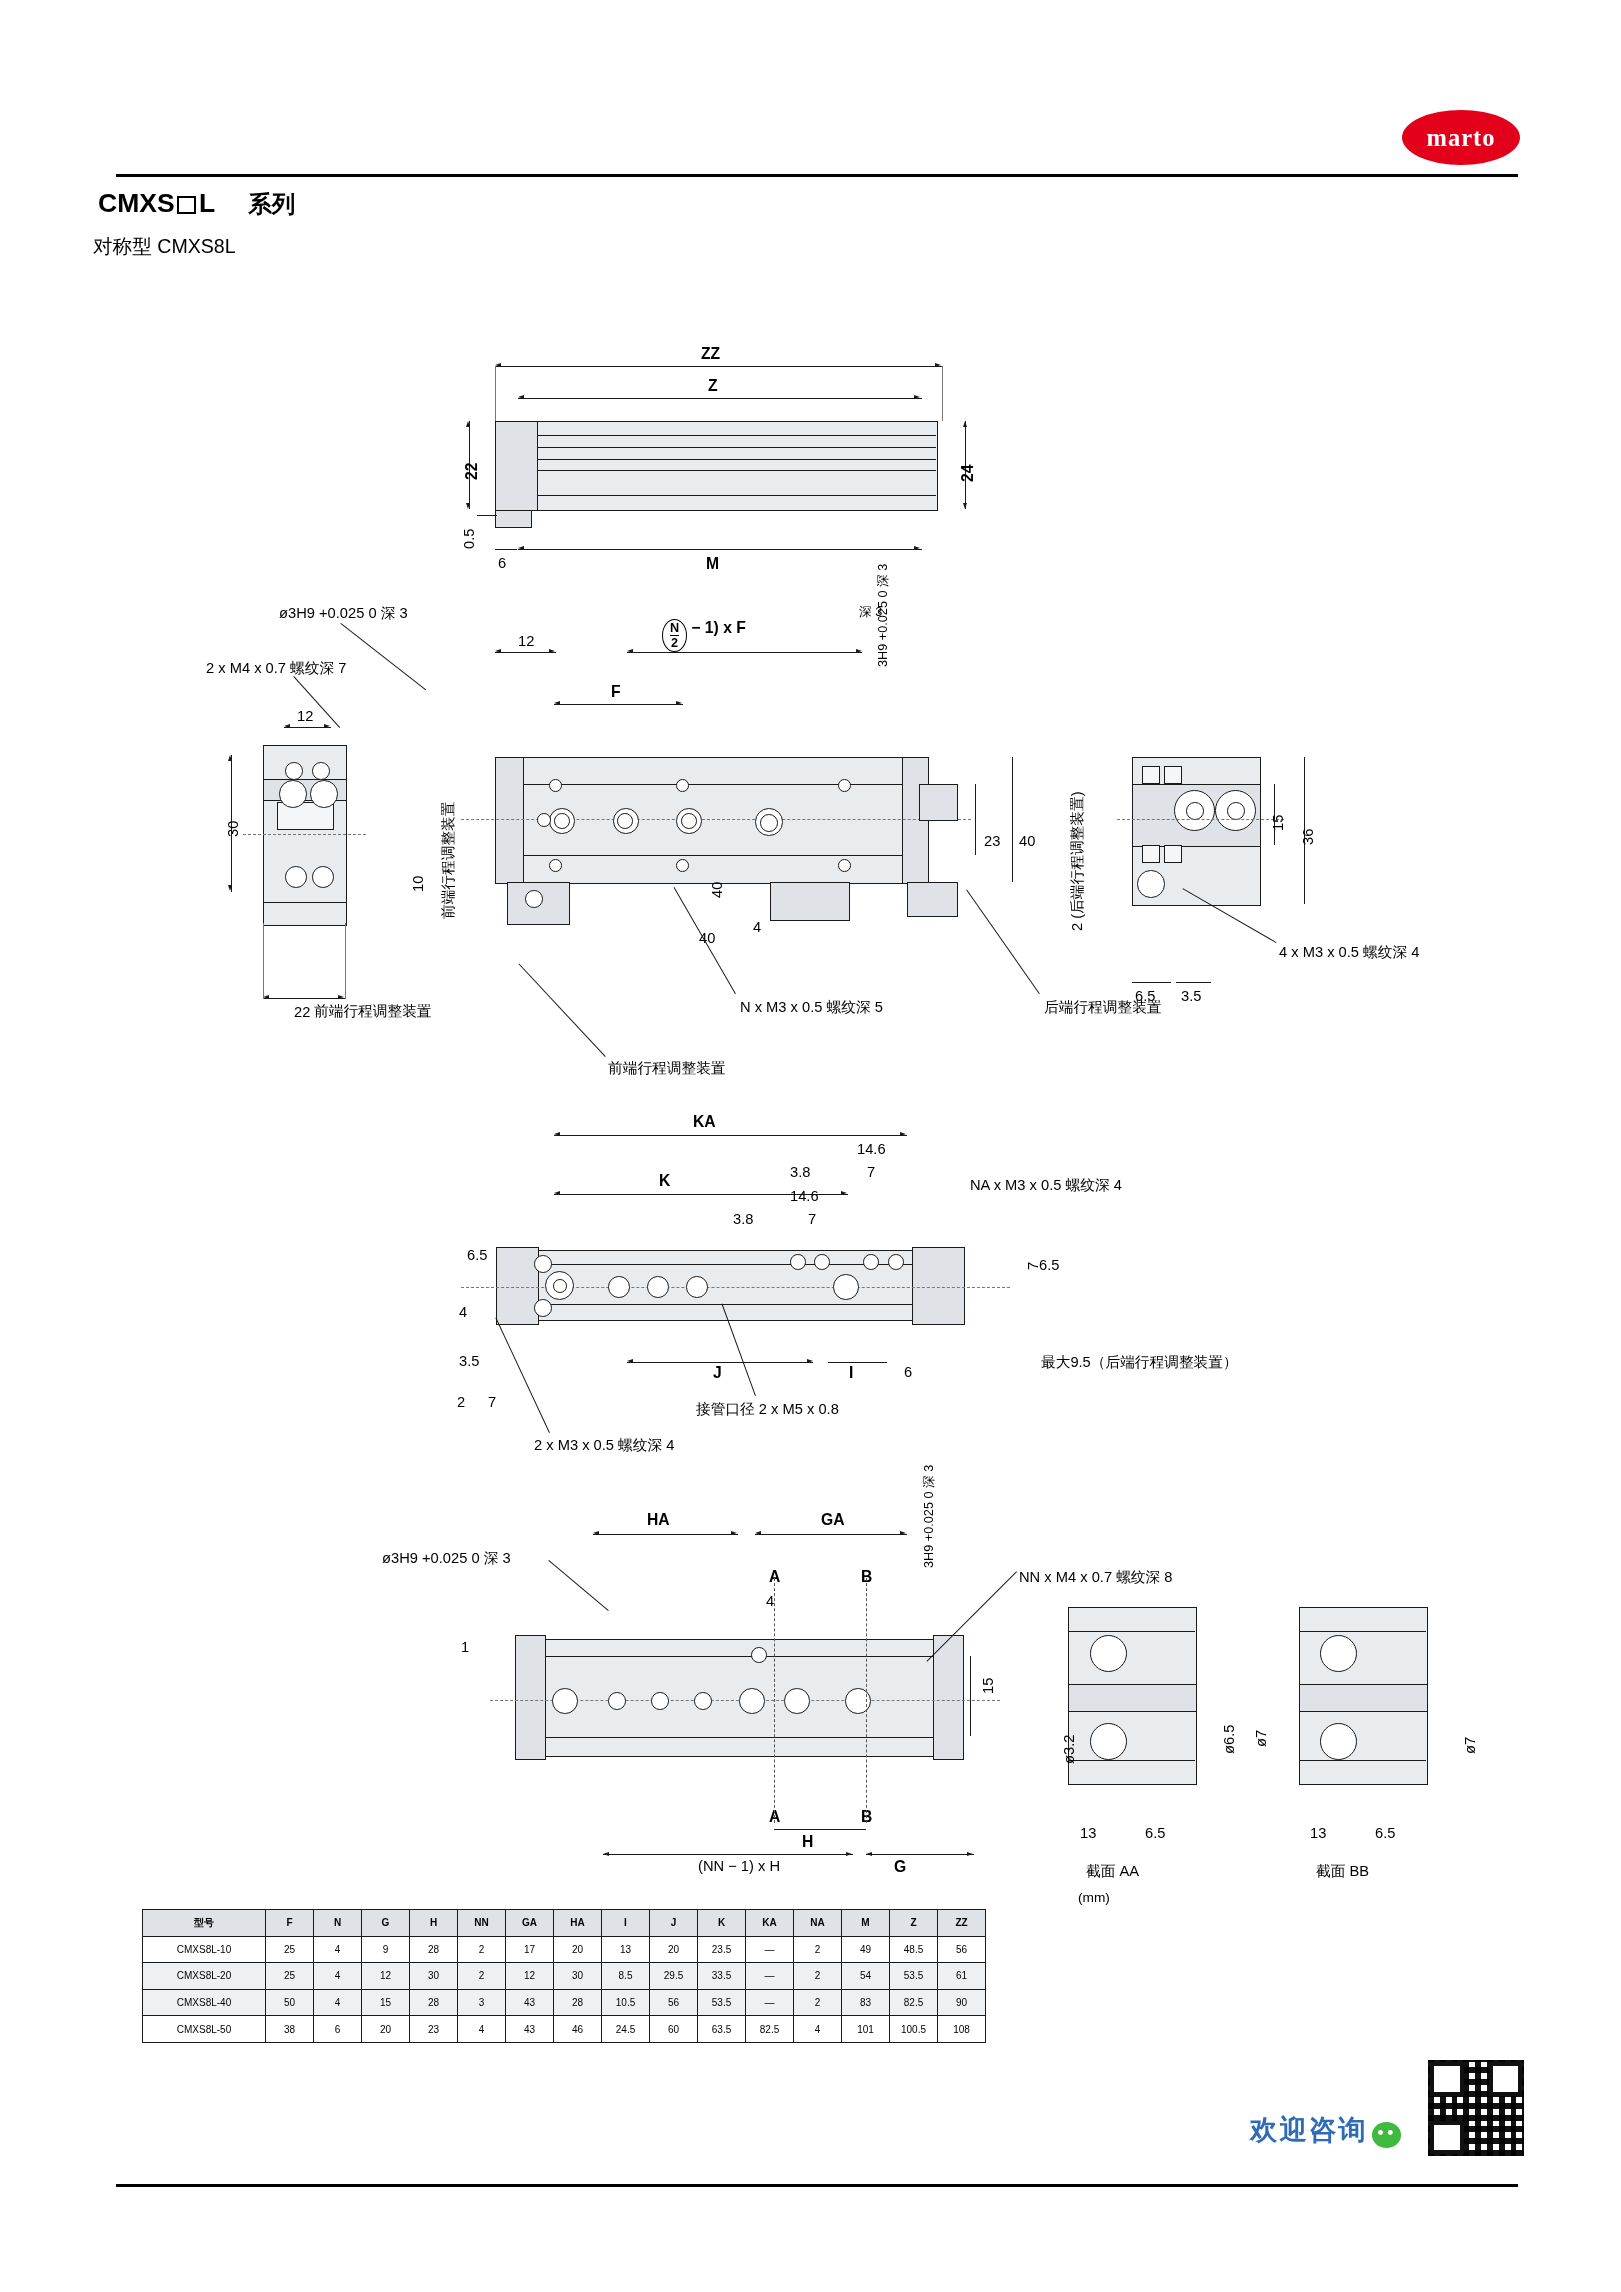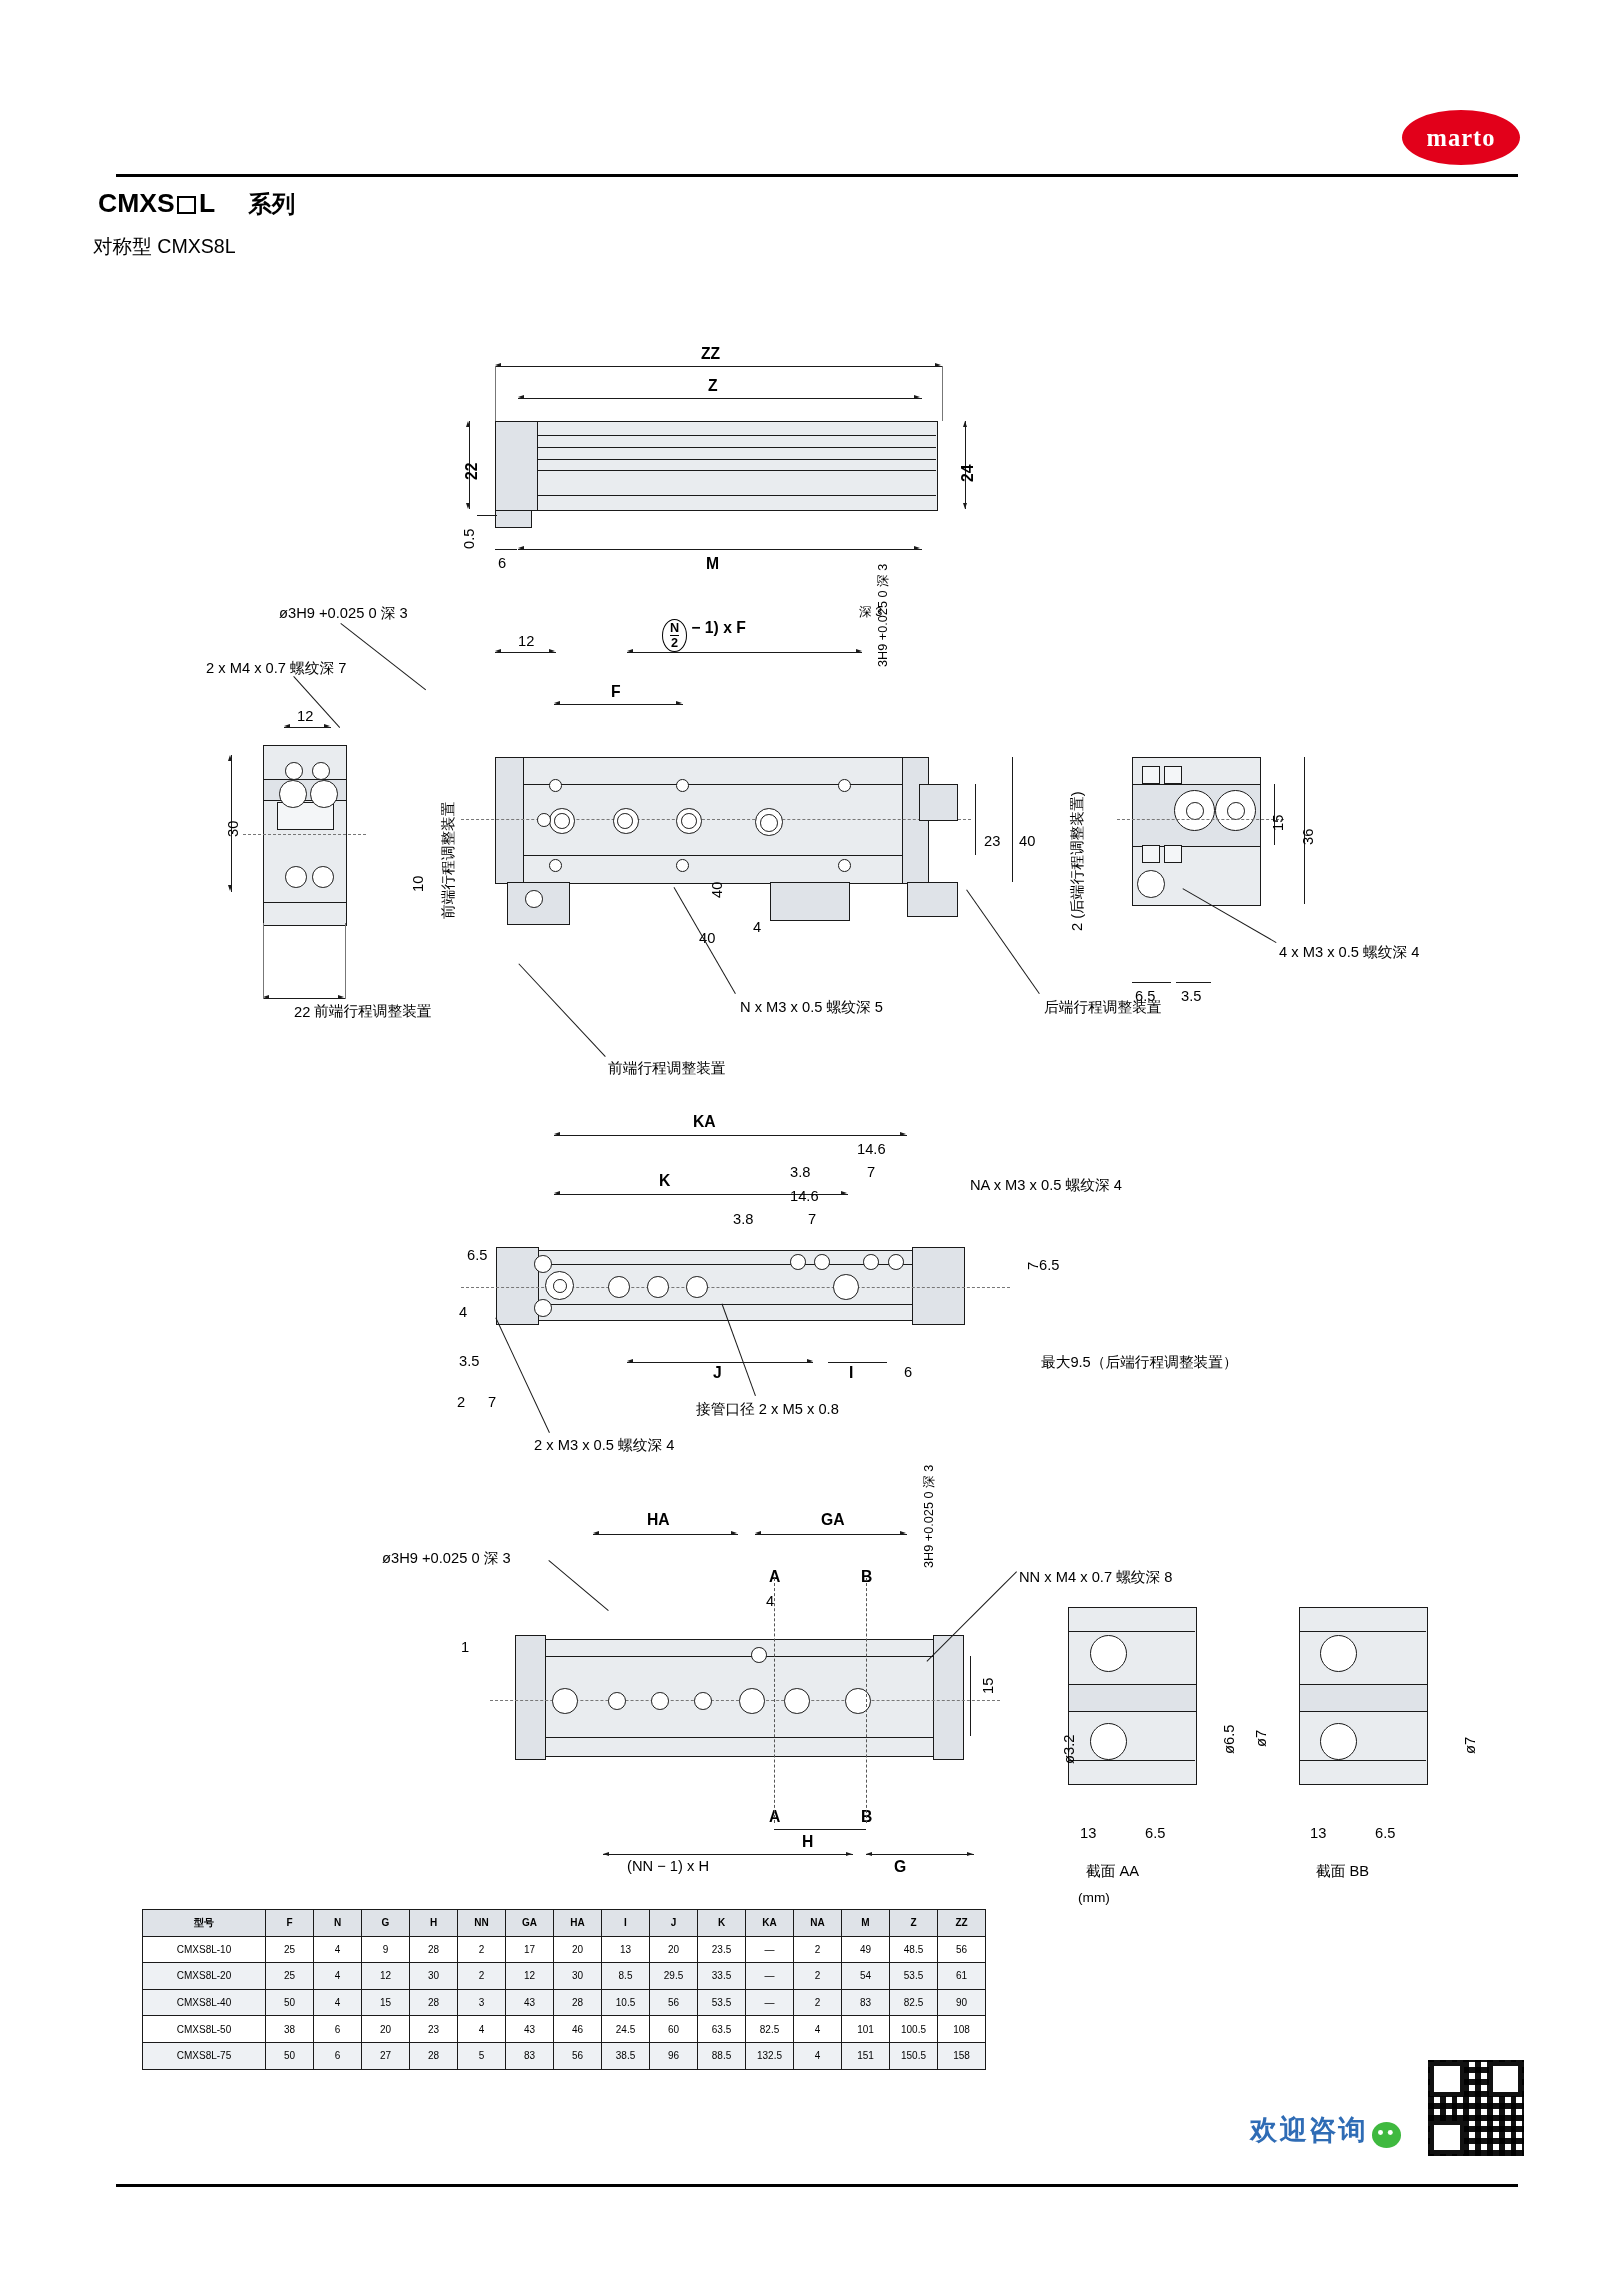--- a/index.html
+++ b/index.html
@@ -377,7 +377,7 @@
     <div class="dimline" style="left:866px;top:1854px;width:108px;"></div>
     <div class="arrowL" style="left:866px;top:1852px;"></div>
     <div class="arrowR" style="left:967px;top:1852px;"></div>
-    <div class="lbl" style="left:627px;top:1858px;">(NN − 1) x H</div>
+    <div class="lbl" style="left:698px;top:1858px;">(NN − 1) x H</div>
     <div class="dimline" style="left:603px;top:1854px;width:250px;"></div>
     <div class="arrowL" style="left:603px;top:1852px;"></div>
     <div class="arrowR" style="left:846px;top:1852px;"></div>

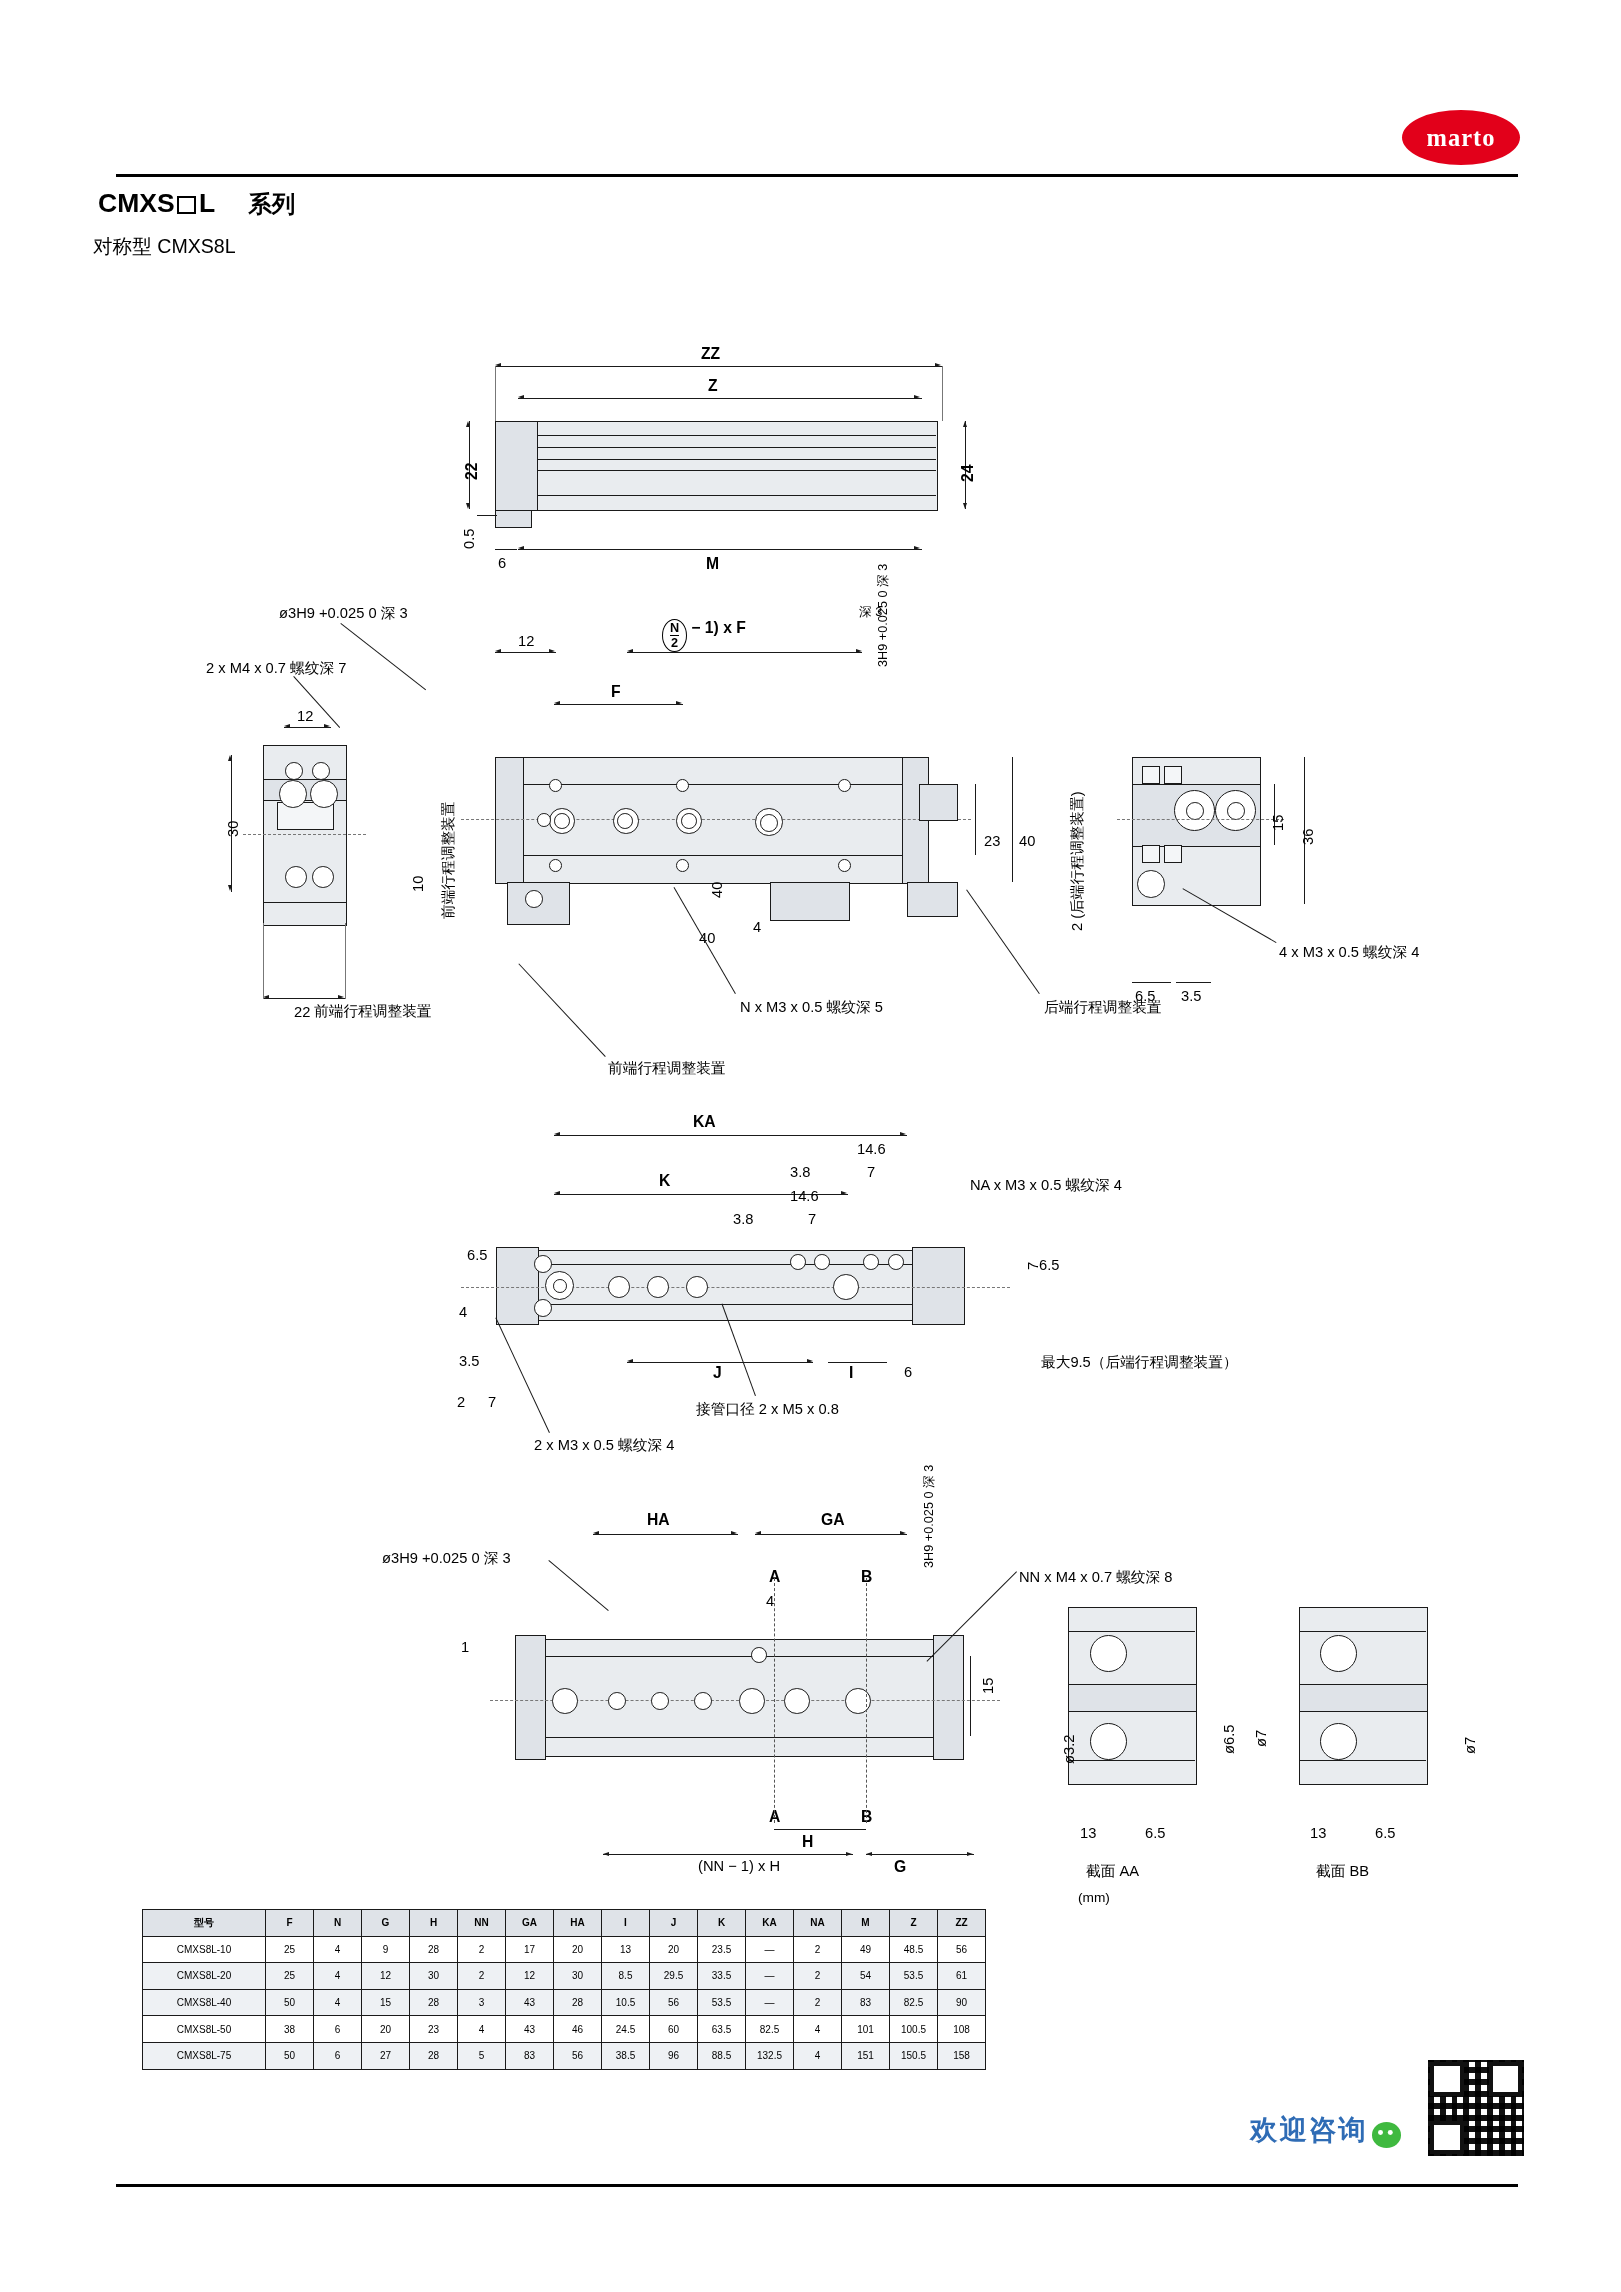--- a/index.html
+++ b/index.html
@@ -513,24 +513,6 @@
           <td>100.5</td>
           <td>108</td>
         </tr>
-        <tr class="alt">
-          <td class="model">CMXS8L-75</td>
-          <td>50</td>
-          <td>6</td>
-          <td>27</td>
-          <td>28</td>
-          <td>5</td>
-          <td>83</td>
-          <td>56</td>
-          <td>38.5</td>
-          <td>96</td>
-          <td>88.5</td>
-          <td>132.5</td>
-          <td>4</td>
-          <td>151</td>
-          <td>150.5</td>
-          <td>158</td>
-        </tr>
       </tbody>
     </table>
   </div>

